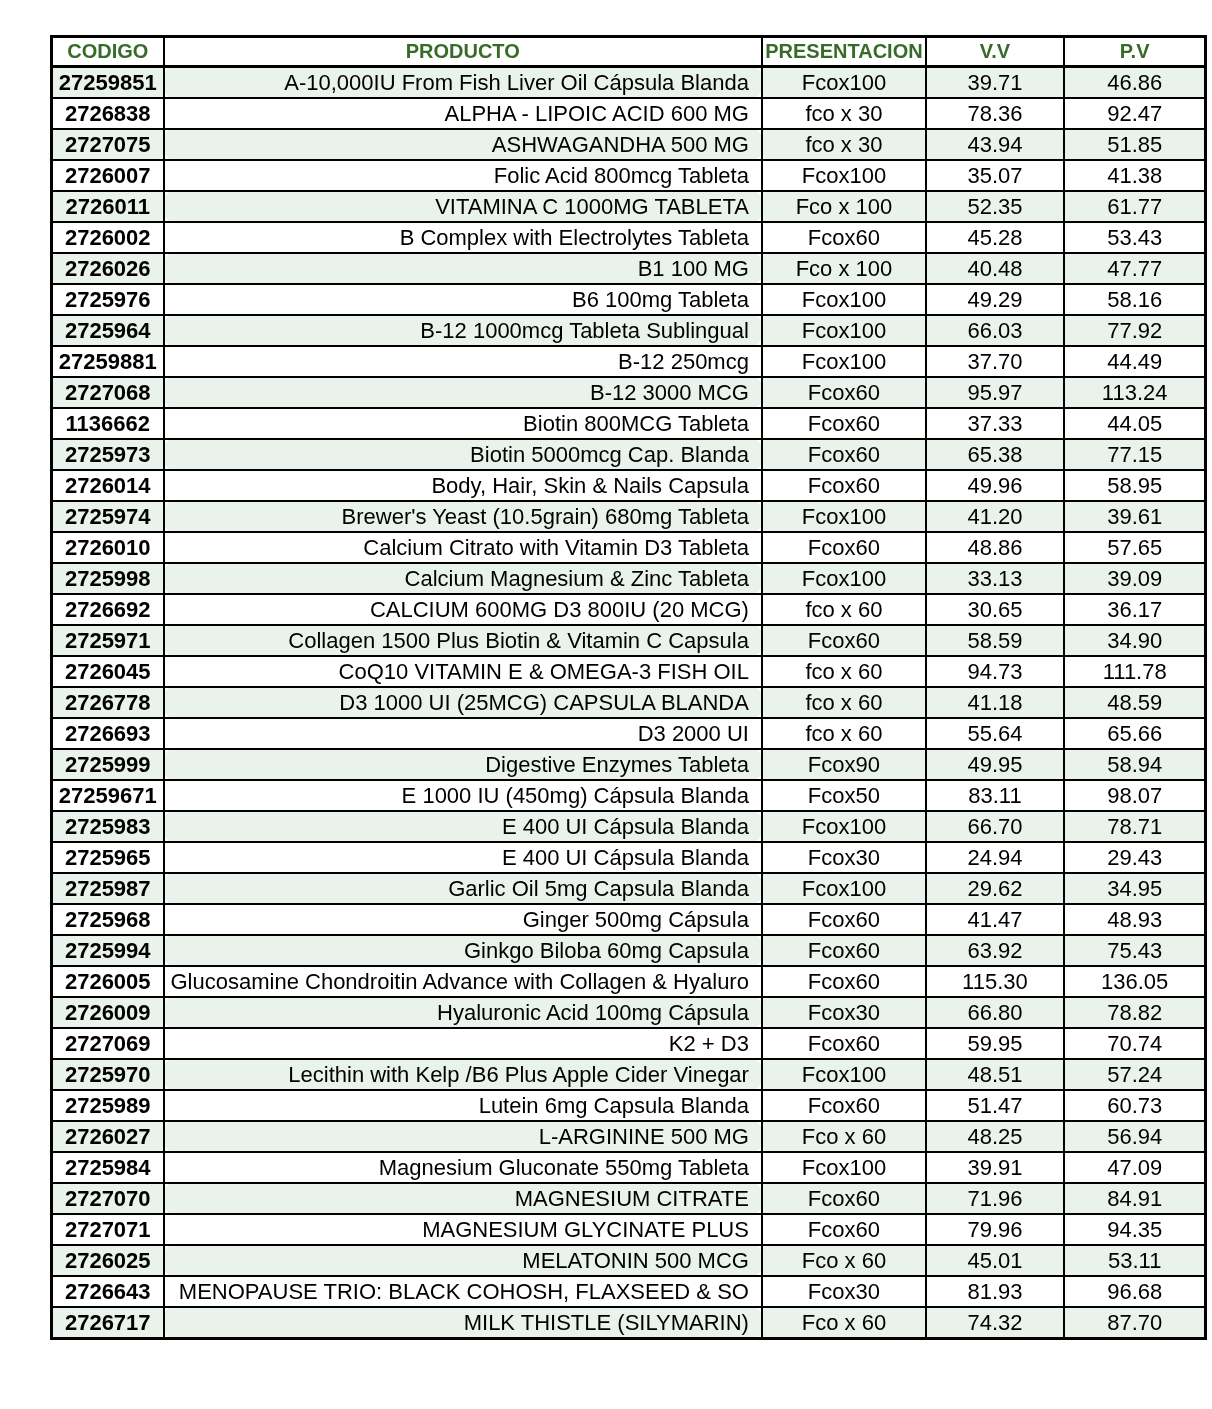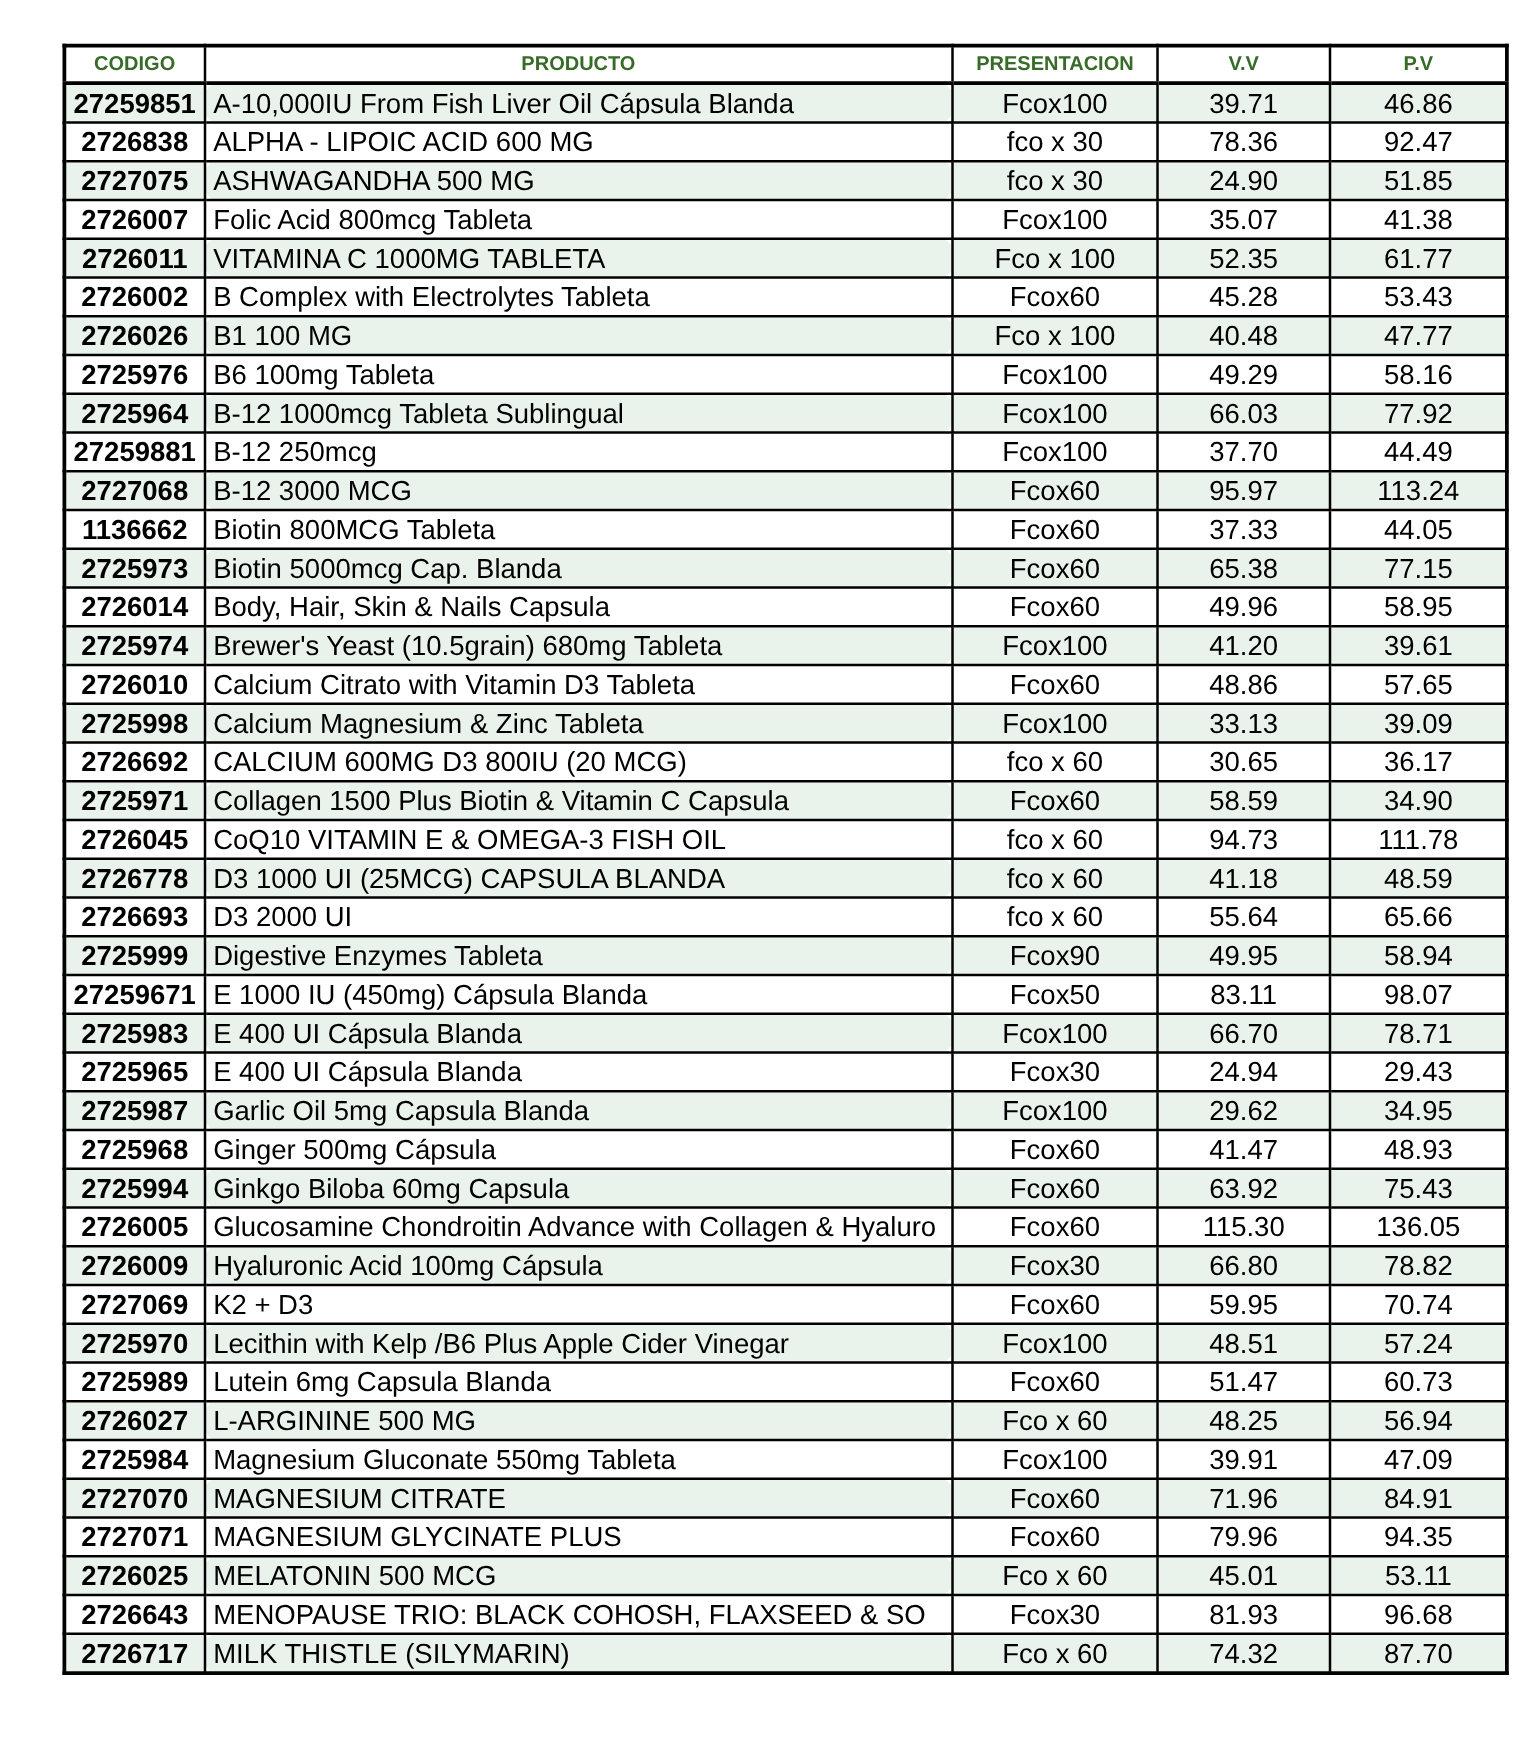--- a/index.html
+++ b/index.html
@@ -42,7 +42,7 @@
   table.price thead th{
     height:27px;
     line-height:27px;
-    font-size:16px;
+    font-size:20px;
     font-weight:700;
     color:var(--header-text);
     text-align:center;

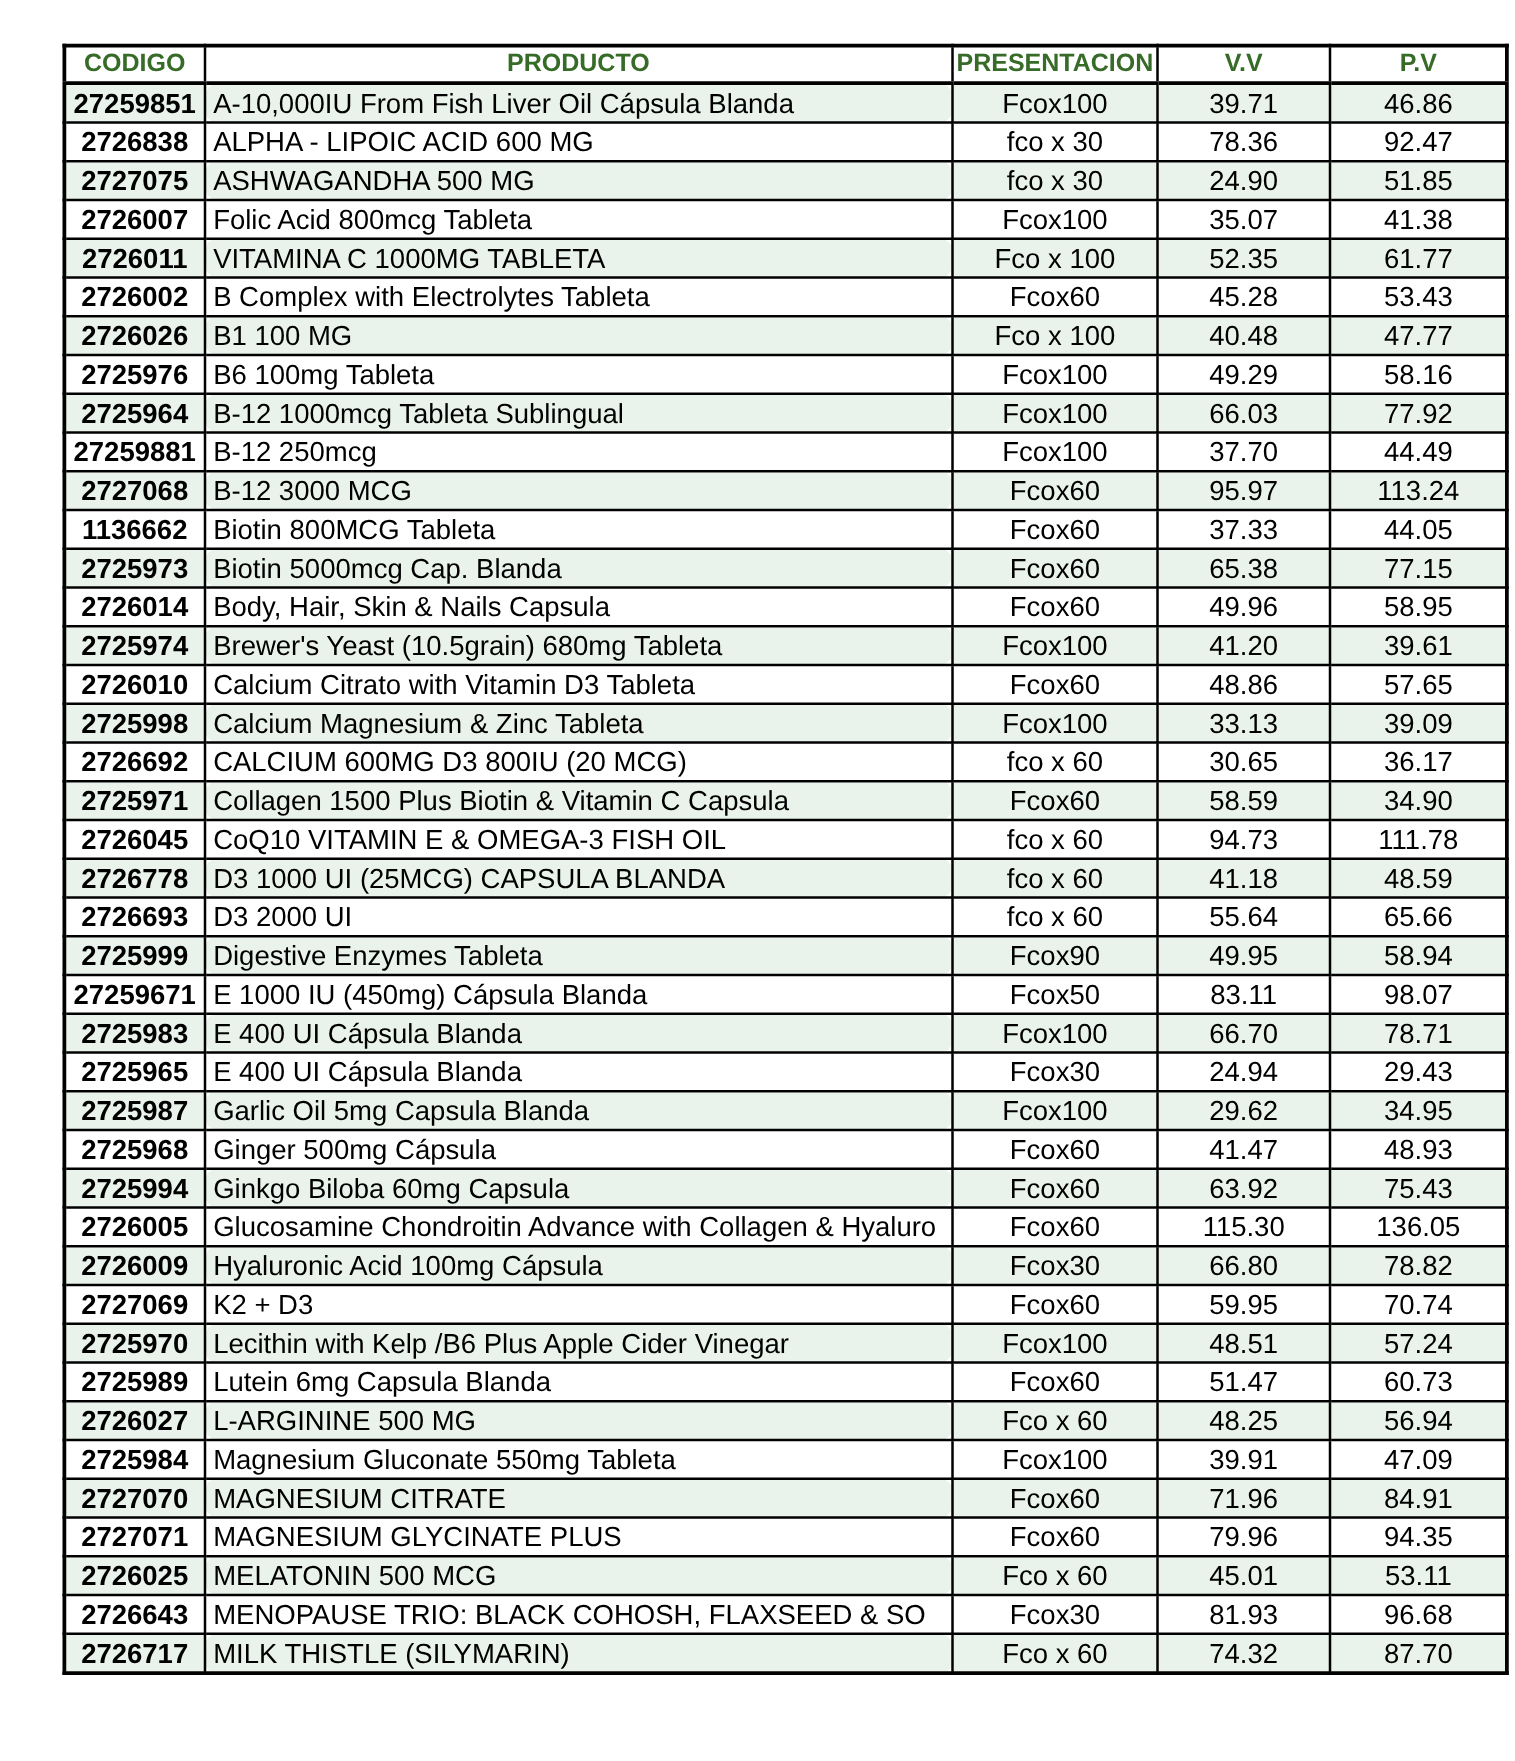--- a/index.html
+++ b/index.html
@@ -61,7 +61,7 @@
     background:var(--row-alt);
   }
   table.price td.col-producto{
-    text-align:left;
+    text-align:right;
     padding:0 12px 0 6px;
     border-radius:10px;
   }

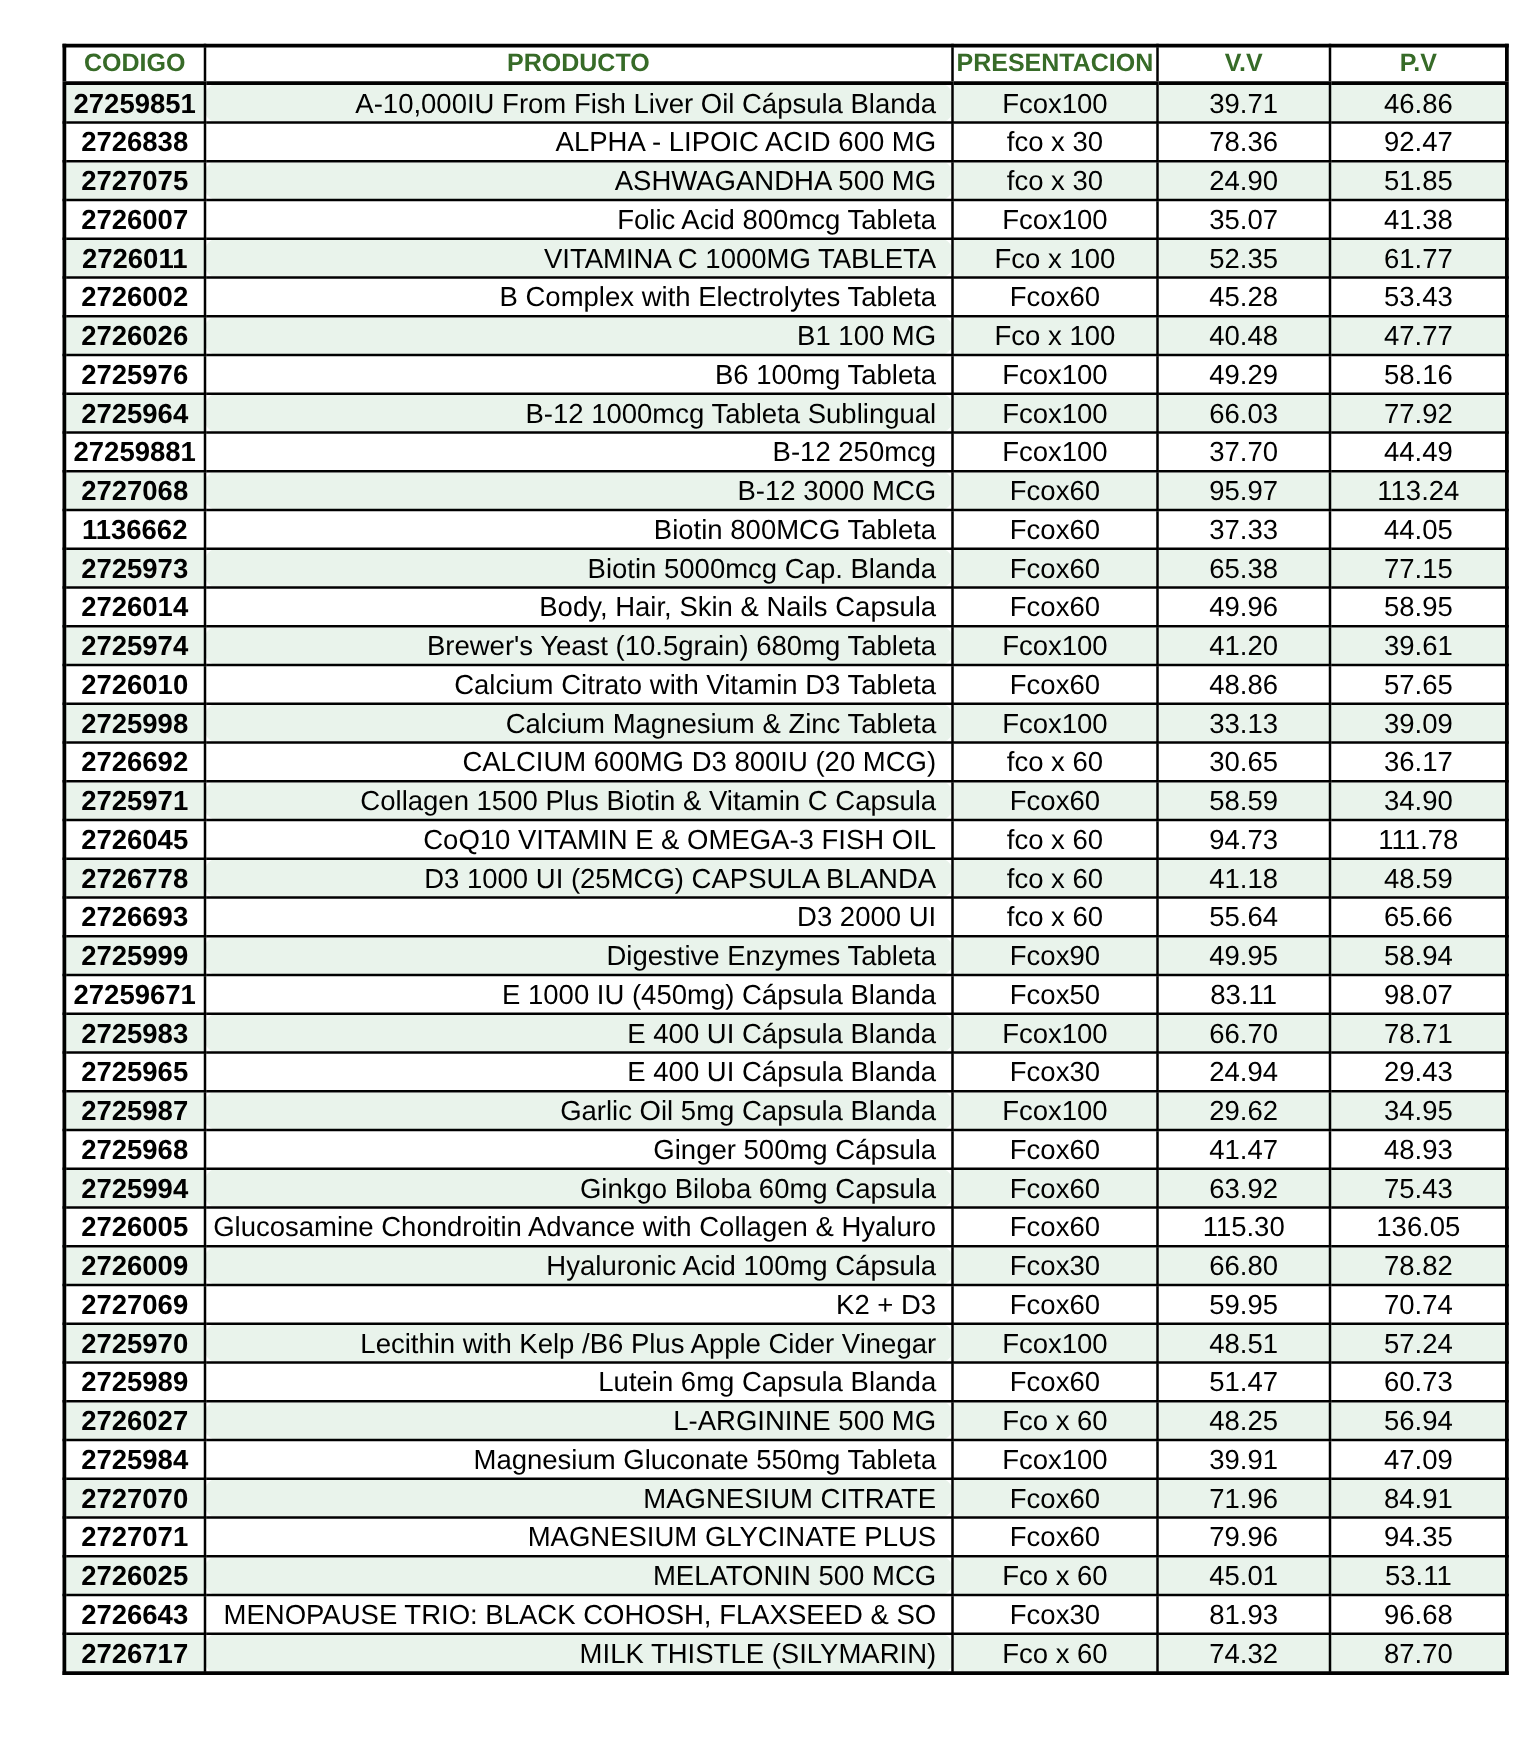--- a/index.html
+++ b/index.html
@@ -115,7 +115,7 @@
           <td class="col-codigo">2727075</td>
           <td class="col-producto">ASHWAGANDHA 500 MG</td>
           <td class="col-presentacion">fco x 30</td>
-          <td class="col-vv">24.90</td>
+          <td class="col-vv">43.94</td>
           <td class="col-pv">51.85</td>
         </tr>
         <tr>

